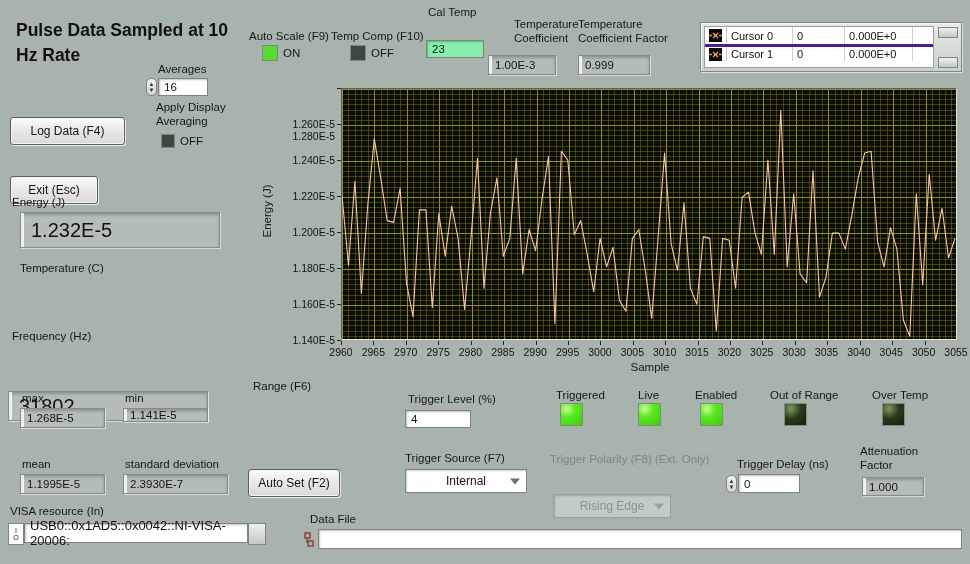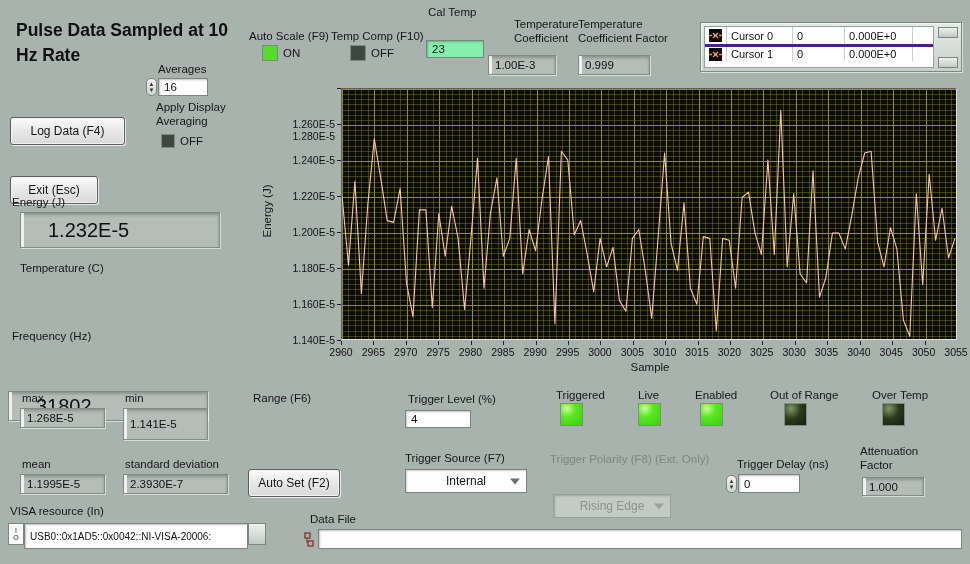--- a/index.html
+++ b/index.html
@@ -16,7 +16,7 @@
   .readout { background:#b4bdb8; border:1px solid #838b86;
              box-shadow:inset 3px 0 0 rgba(255,255,255,.8), inset 0 2px 3px rgba(0,0,0,.22), 1px 1px 0 rgba(255,255,255,.55);
              display:flex; align-items:center; color:#111; }
-  .readout.big { font-size:20px; padding-left:27px; }
+  .readout.big { font-size:20px; padding-left:10px; }
   .readout.small { font-size:11.5px; padding-left:6px; }
   .whitebox { background:#ffffff; border:1px solid #7d857f; box-shadow:inset 1px 1px 2px rgba(0,0,0,.25);
               font-size:11.5px; color:#111; display:flex; align-items:center; padding-left:5px; }

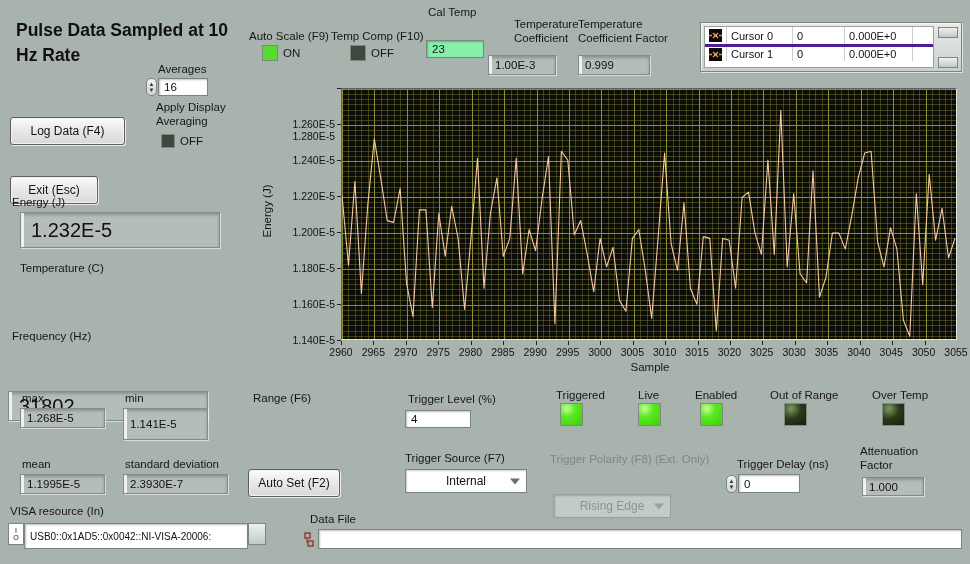--- a/index.html
+++ b/index.html
@@ -187,7 +187,7 @@
   <div class="abs lbl" style="left:125px; top:458px;">standard deviation</div>
   <div class="abs readout small" style="left:123px; top:474px; width:105px; height:20px;">2.3930E-7</div>
 
-  <div class="abs lbl" style="left:253px; top:392px;">Range (F6)</div>
+  <div class="abs lbl" style="left:253px; top:380px;">Range (F6)</div>
 
   <div class="abs lbl" style="left:408px; top:393px;">Trigger Level (%)</div>
   <div class="abs whitebox" style="left:405px; top:410px; width:66px; height:18px;">4</div>

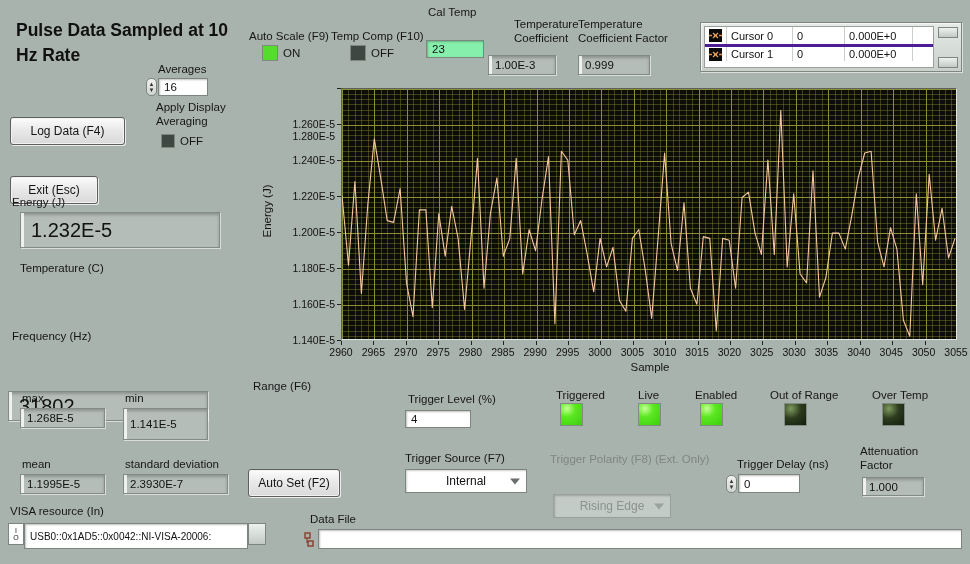--- a/index.html
+++ b/index.html
@@ -181,7 +181,7 @@
   <div class="abs lbl" style="left:22px; top:392px;">max</div>
   <div class="abs readout small" style="left:20px; top:408px; width:85px; height:20px;">1.268E-5</div>
   <div class="abs lbl" style="left:125px; top:392px;">min</div>
-  <div class="abs readout small" style="left:123px; top:408px; width:85px; height:32px;">1.141E-5</div>
+  <div class="abs readout small" style="left:123px; top:408px; width:85px; height:14px;">1.141E-5</div>
   <div class="abs lbl" style="left:22px; top:458px;">mean</div>
   <div class="abs readout small" style="left:20px; top:474px; width:85px; height:20px;">1.1995E-5</div>
   <div class="abs lbl" style="left:125px; top:458px;">standard deviation</div>

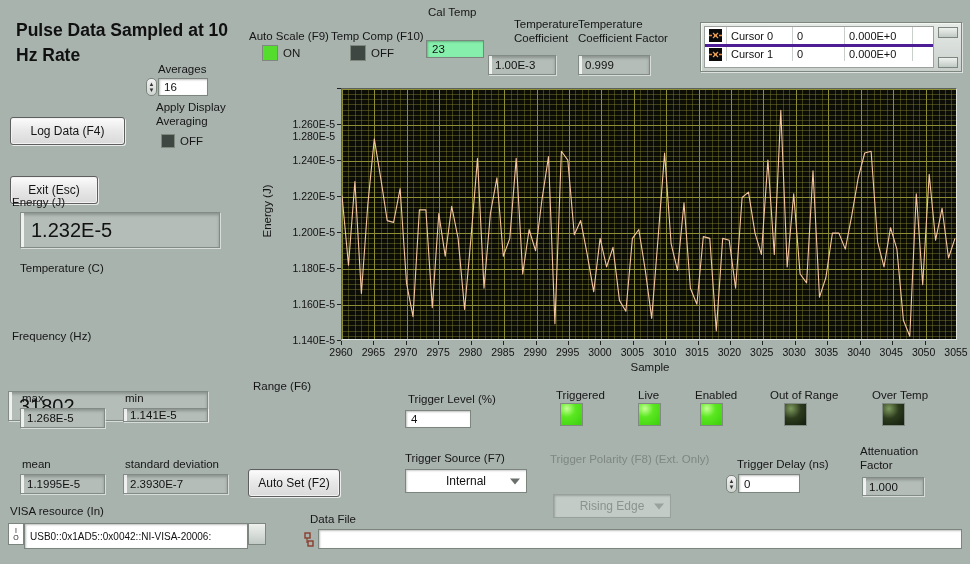--- a/index.html
+++ b/index.html
@@ -231,7 +231,7 @@
   <div class="abs glyphbox" style="left:8px; top:523px; width:16px; height:22px;">
     <span style="font-size:7px; line-height:1; text-align:center; color:#222;">I<br>O</span>
   </div>
-  <div class="abs whitebox" style="left:24px; top:523px; width:224px; height:26px; font-size:10px;">USB0::0x1AD5::0x0042::NI-VISA-20006:</div>
+  <div class="abs whitebox" style="left:24px; top:523px; width:224px; height:20px; font-size:13px;">USB0::0x1AD5::0x0042::NI-VISA-20006:</div>
   <div class="abs scrollbtn" style="left:248px; top:523px; width:18px; height:22px;"></div>
 
   <div class="abs lbl" style="left:310px; top:513px;">Data File</div>

